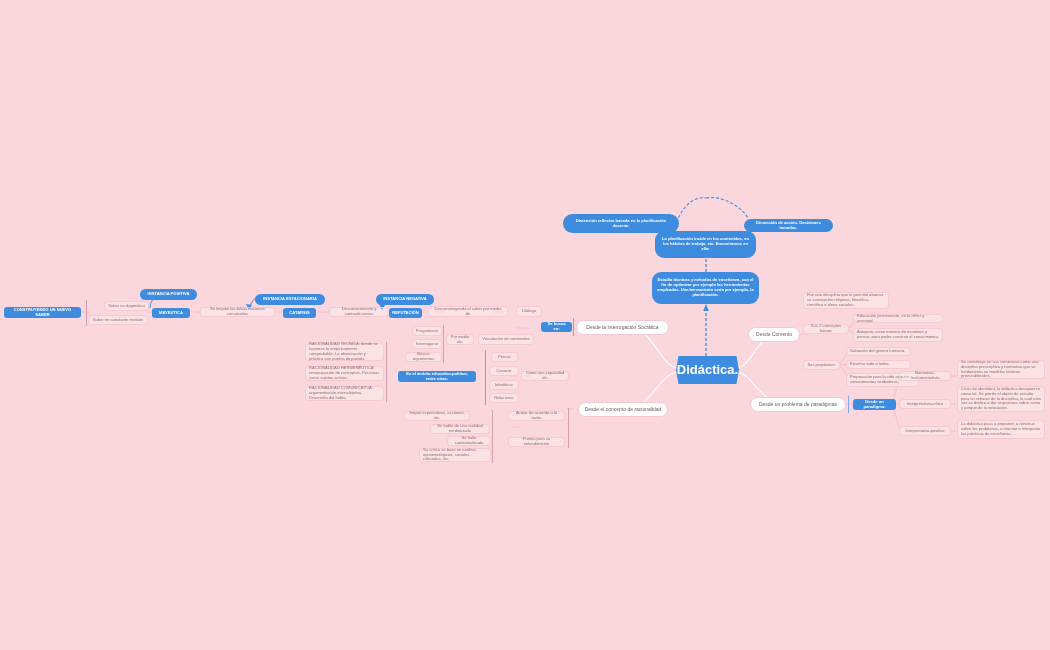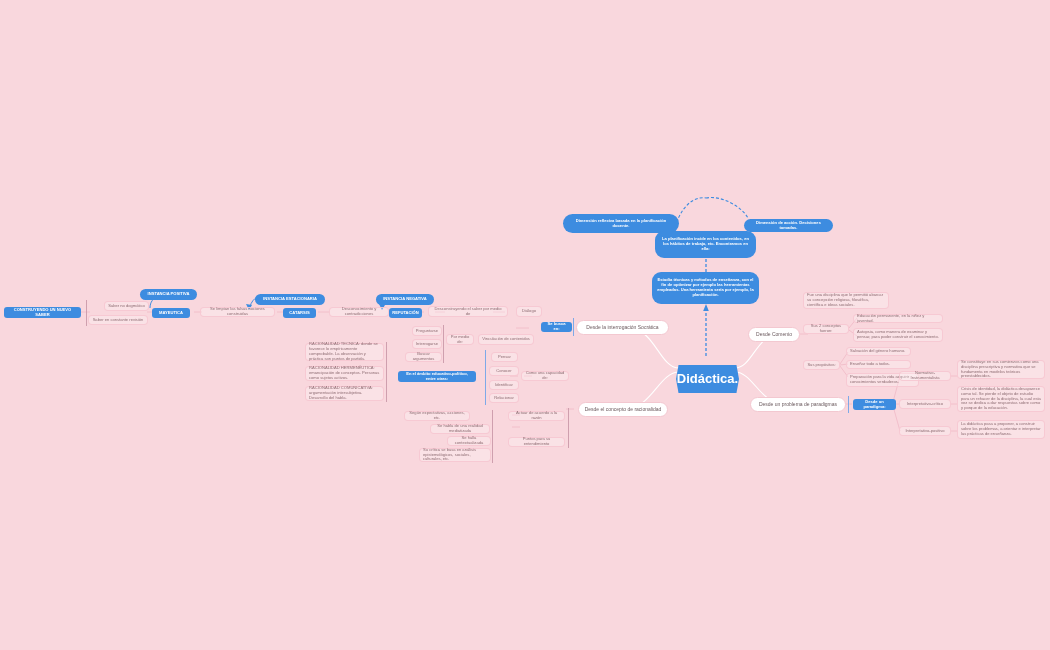--- a/index.html
+++ b/index.html
@@ -130,7 +130,7 @@
     <path d="M 950 431 L 958 431" stroke="#f0bcc8" stroke-width="0.9" fill="none"></path>
   </svg>
 
-  <div id="central" class="node t13" style="left:676px;top:356px;width:63px;height:28px;margin-top:9px;">
+  <div id="central" class="node t13" style="left:676px;top:356px;width:63px;height:28px;">
     <span>Didáctica.</span>
   </div>
 

